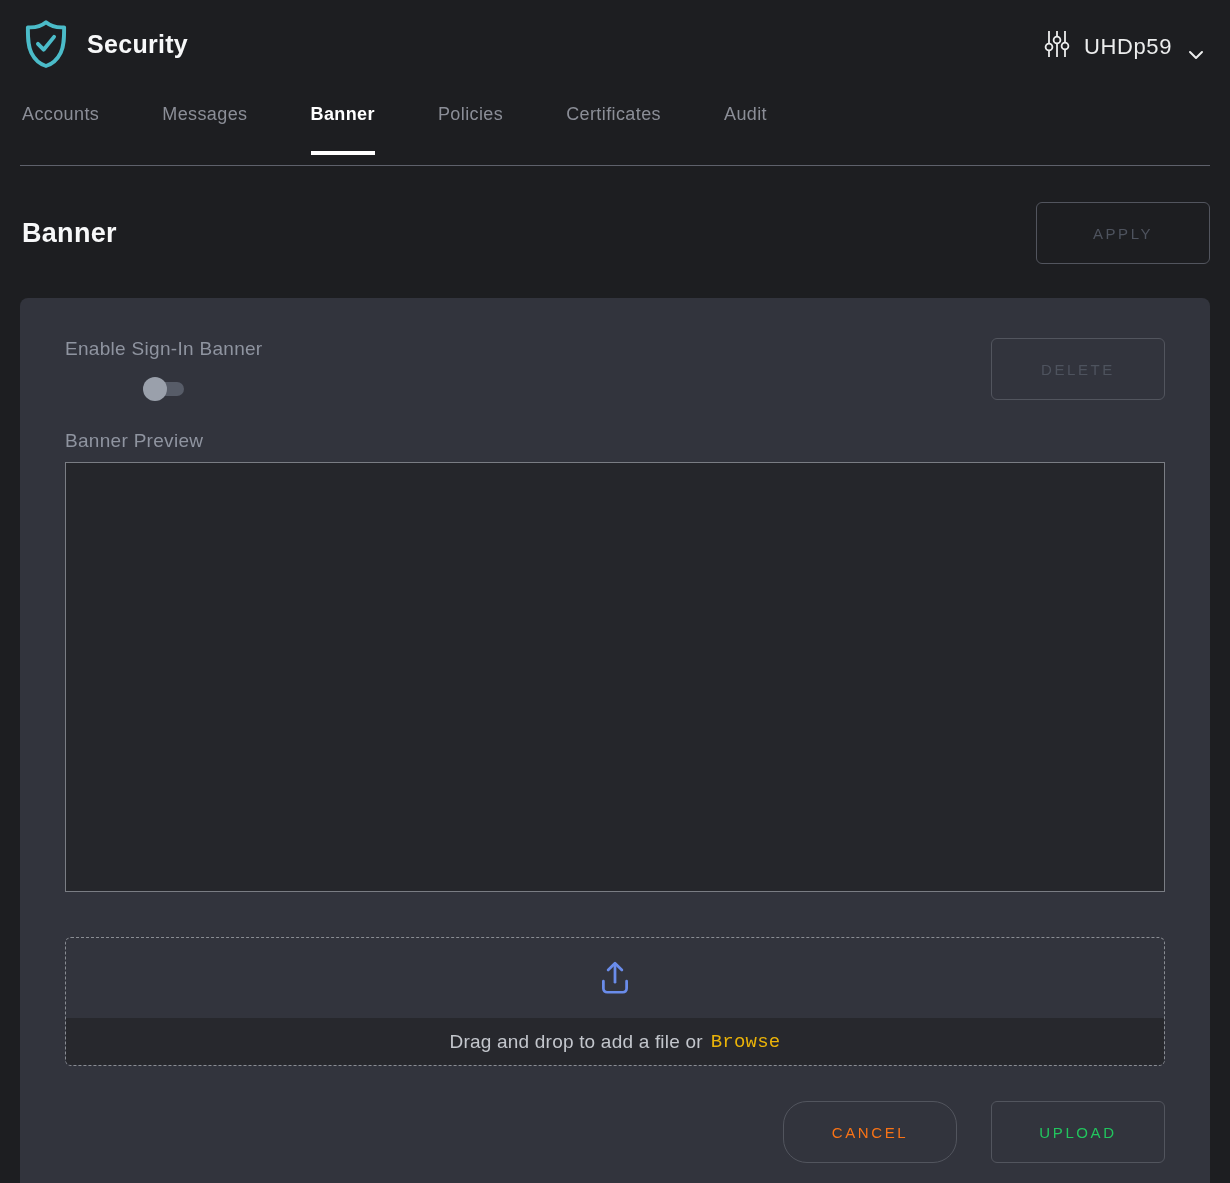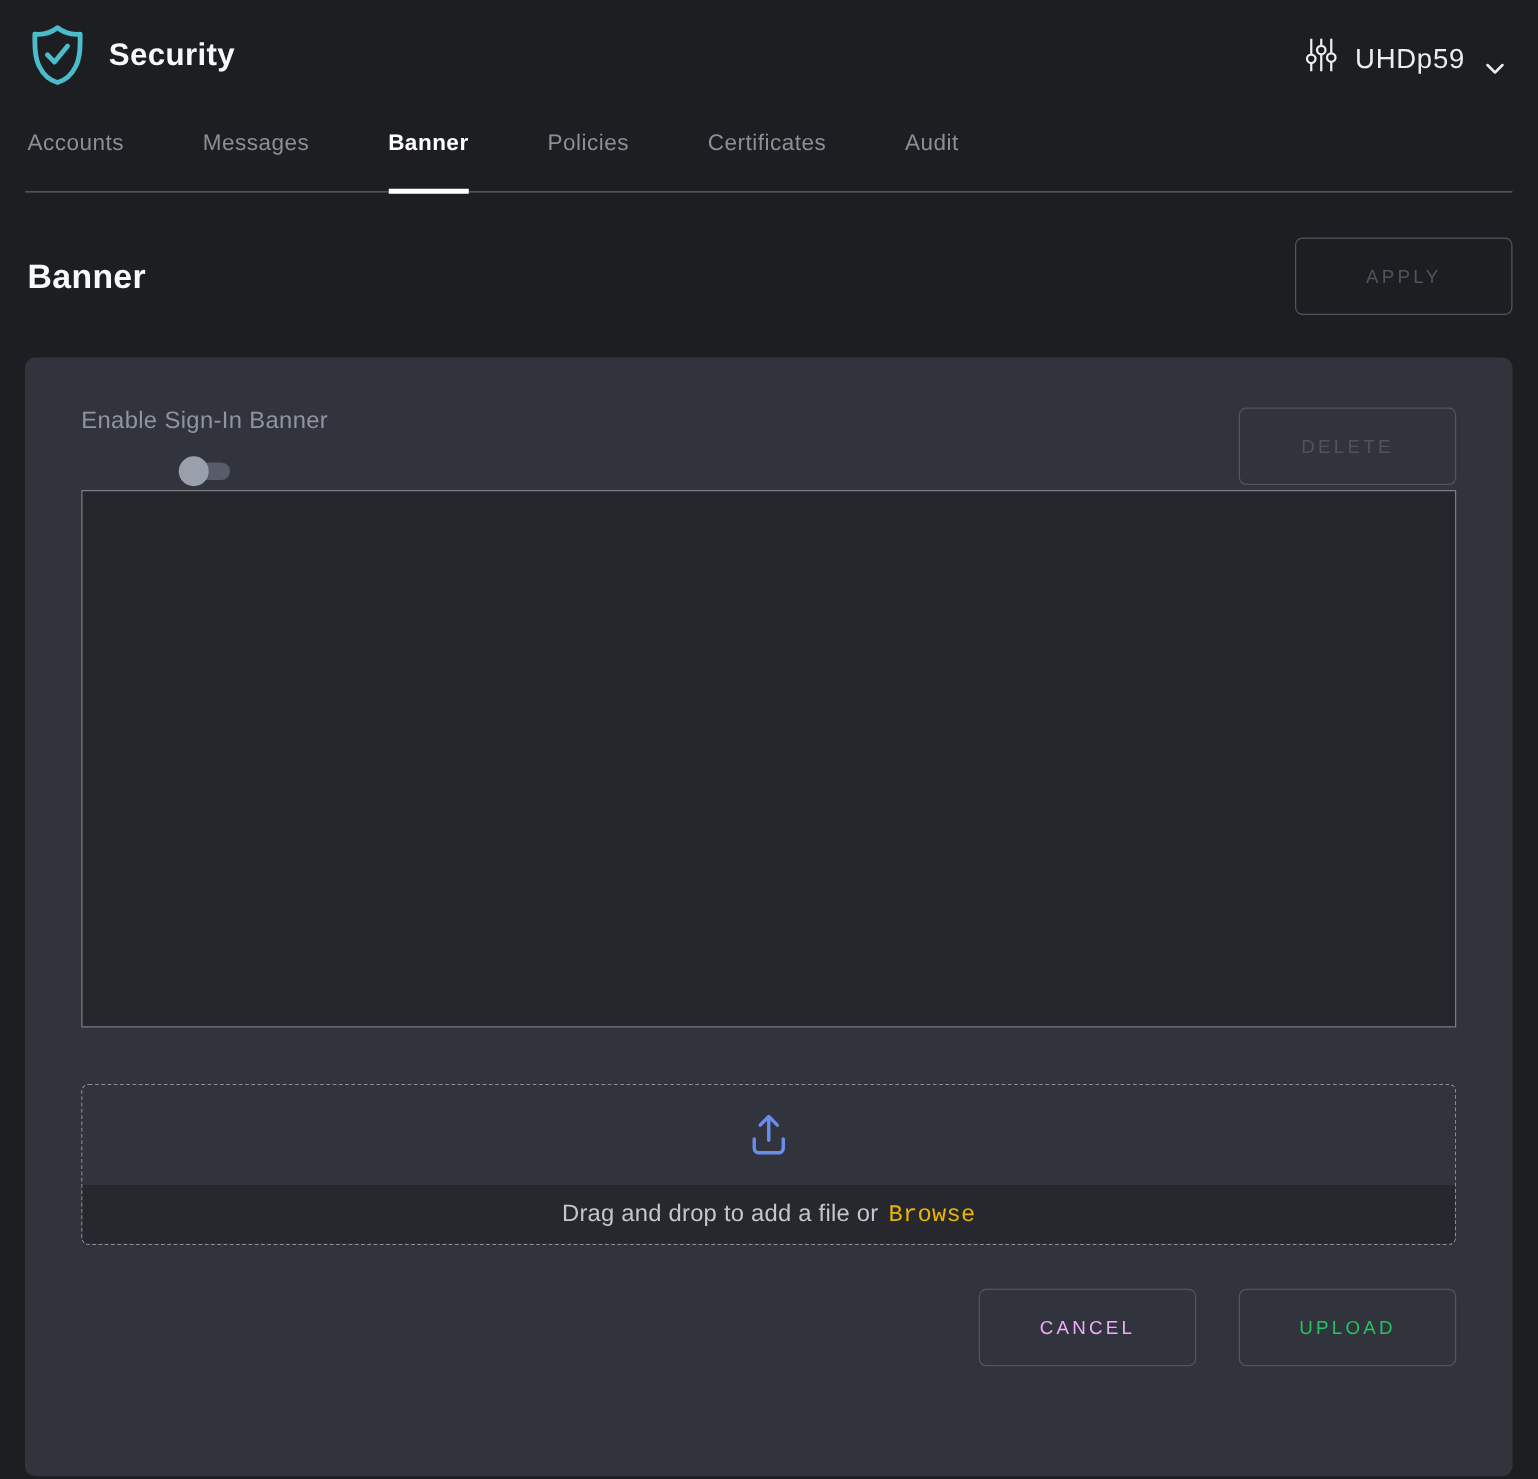--- a/index.html
+++ b/index.html
@@ -27,7 +27,7 @@
   .tabbar {
     display: flex; gap: 63px;
     margin: 0 20px;
-    padding: 12px 2px 0 2px;
+    padding: 12px 2px 12px 2px;
     border-bottom: 1px solid #5e616b;
   }
   .tab {

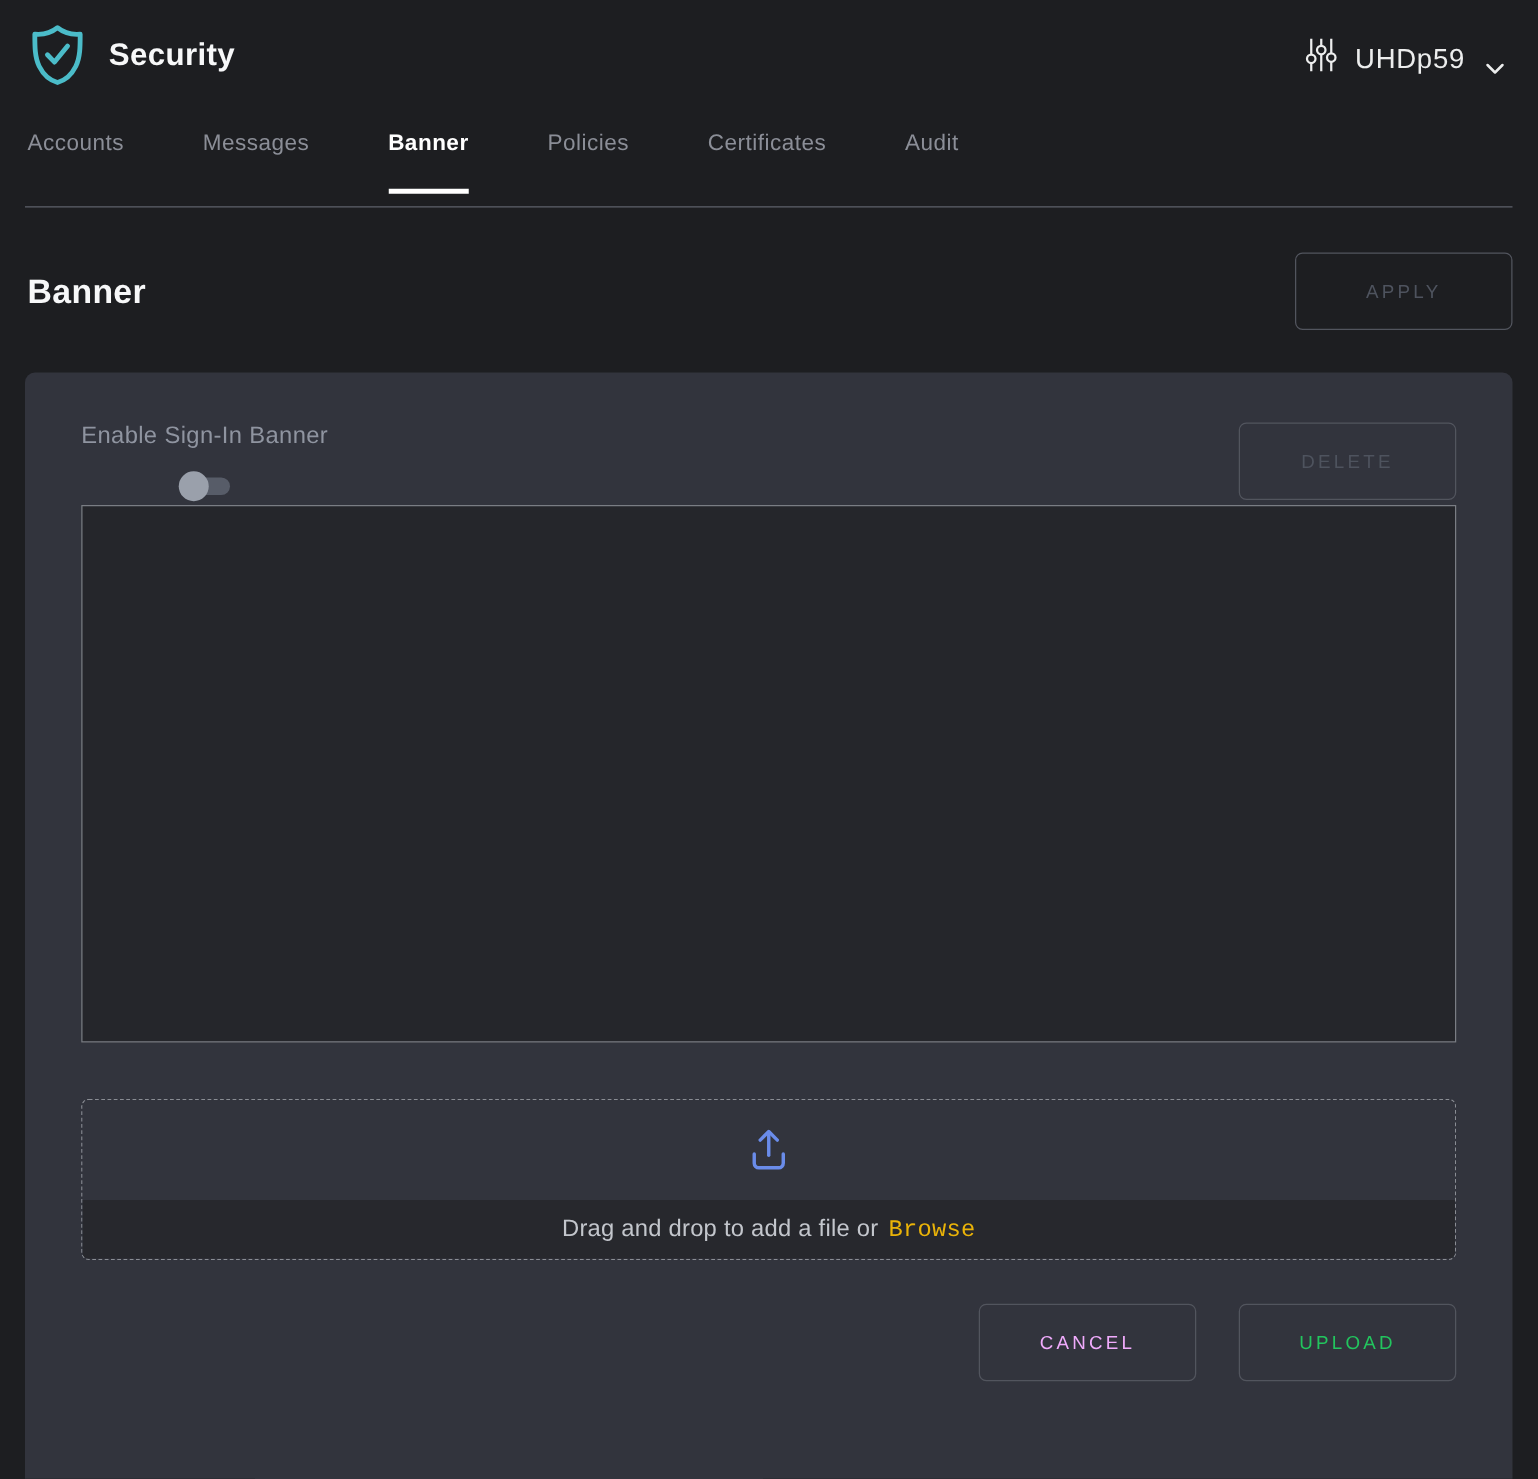--- a/index.html
+++ b/index.html
@@ -204,6 +204,7 @@
     <button class="btn btn-dim">DELETE</button>
   </div>
 
+  <div class="preview-label">Banner Preview</div>
 
   <div class="preview-box"></div>
 

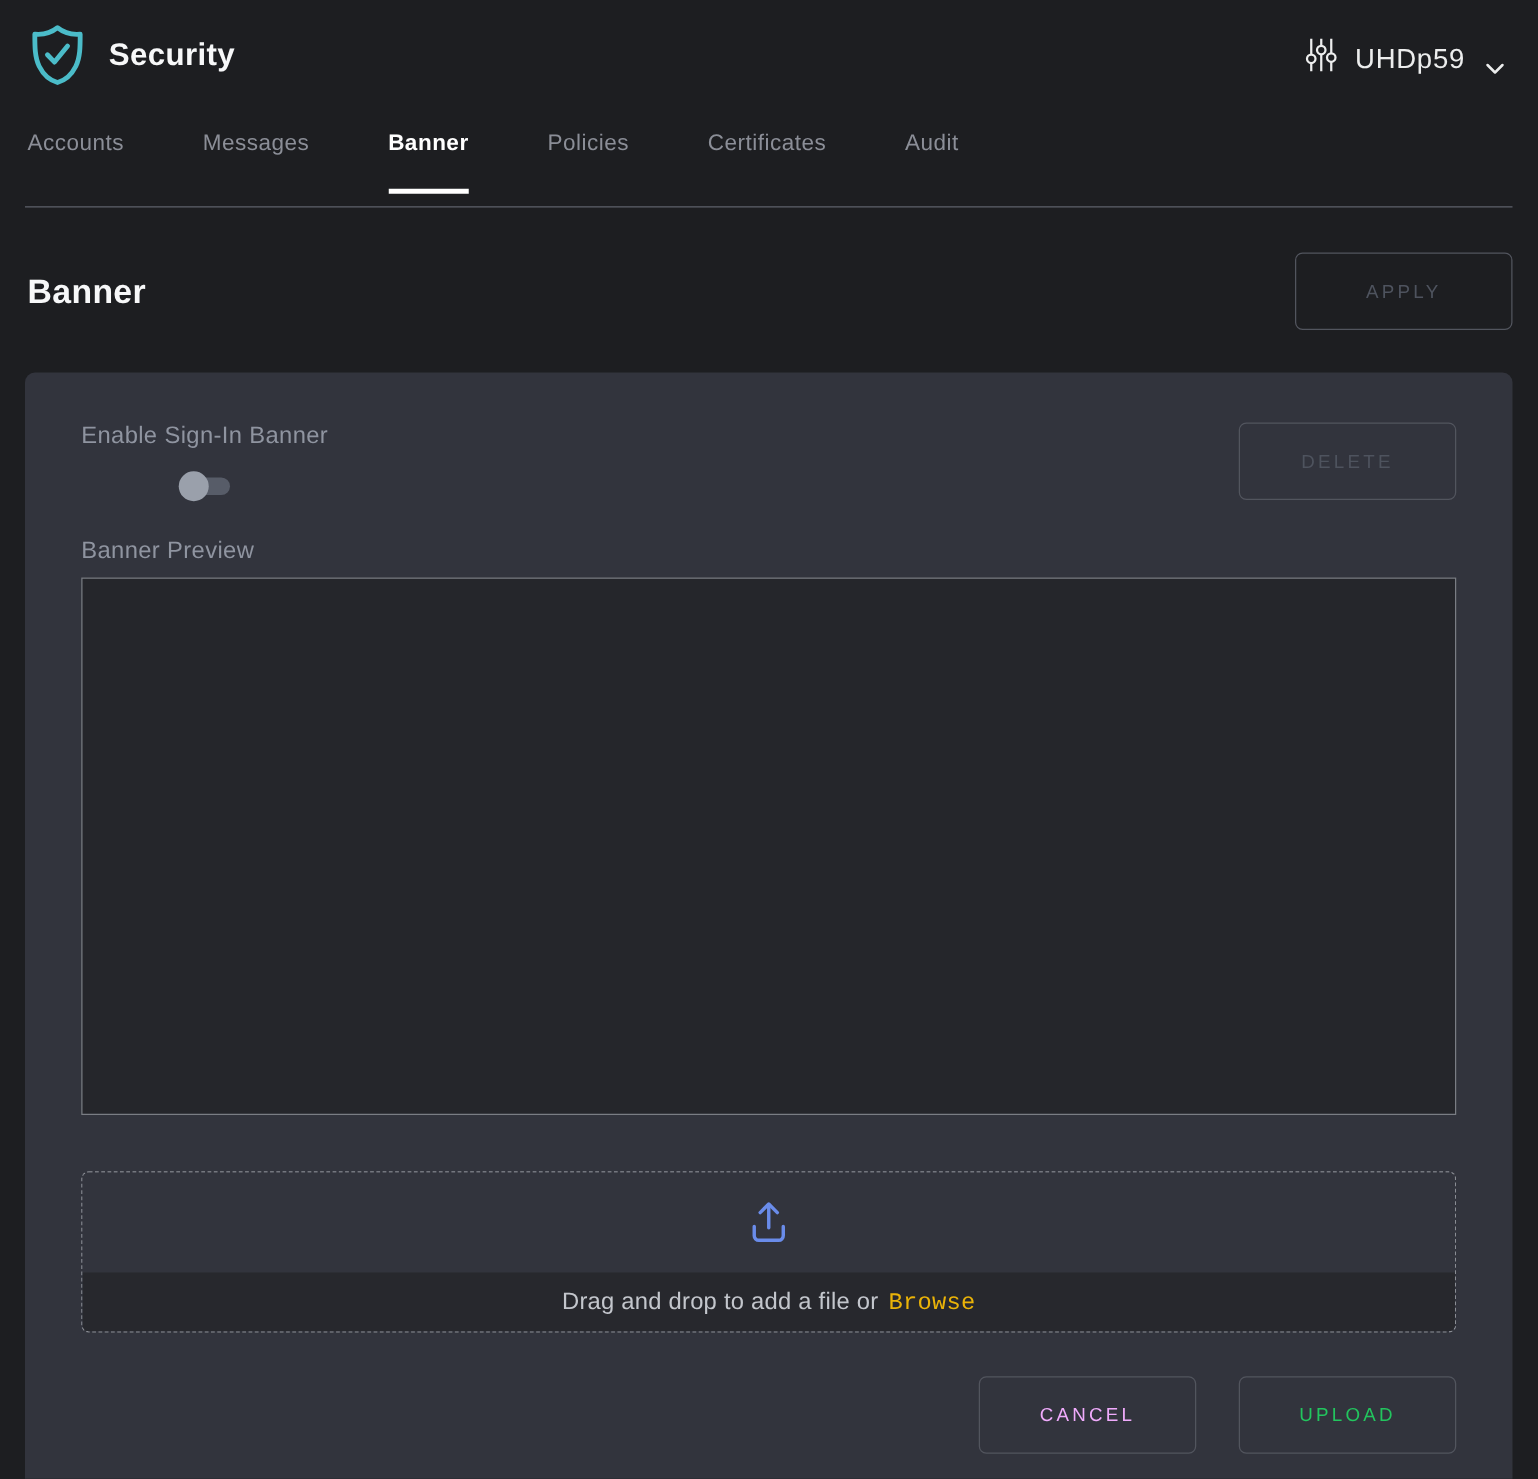--- a/index.html
+++ b/index.html
@@ -67,7 +67,7 @@
     cursor: pointer;
   }
   .btn-dim    { color: #4e535e; }
-  .btn-cancel { color: #f0abfc; }
+  .btn-cancel { color: #f97316; border-radius: 24px; }
   .btn-upload { color: #22c55e; }
 
   

